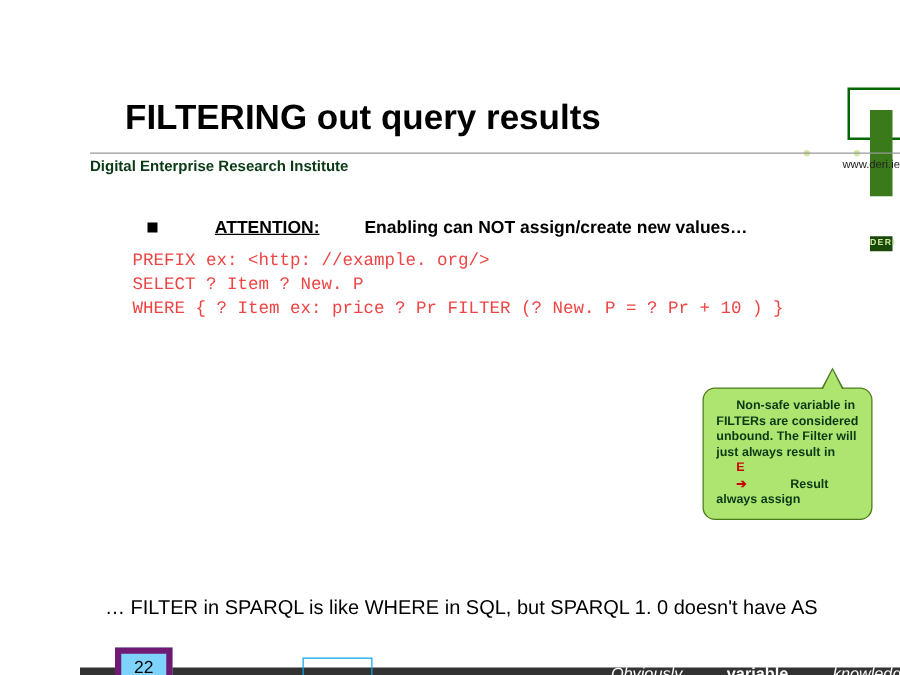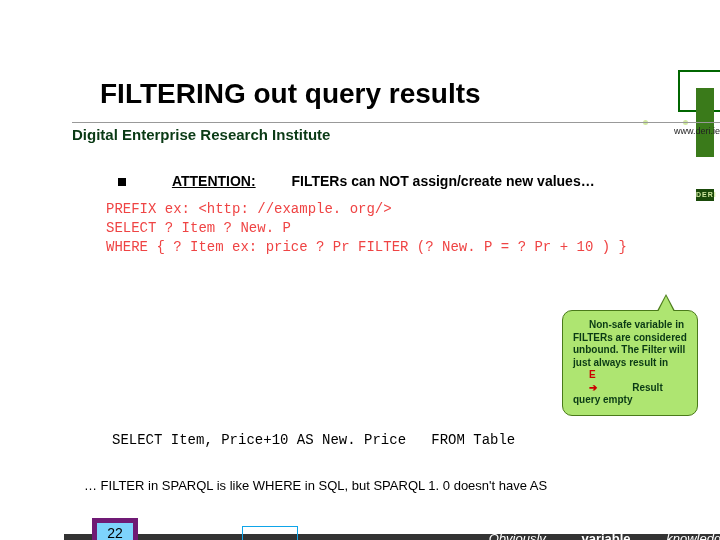--- a/index.html
+++ b/index.html
@@ -14,7 +14,7 @@
   .logo-bot { height: 12px; background:#1a4a0a; color:#d0e8a0; font-size:7px; text-align:center; line-height:12px; letter-spacing:1px; font-weight:bold; }
 
   .subbar { position:absolute; left:8px; top:58px; width:704px; height:1px; background:#999; }
-  .subtitle { position:absolute; left:8px; top:62px; font-size:15px; font-weight:bold; color:#0a3a15; }
+  .subtitle { position:absolute; left:8px; top:62px; font-size:12px; font-weight:bold; color:#0a3a15; }
   .url { position:absolute; right:32px; top:62px; font-size:9px; color:#222;text-align:right; }
 
   .bullet1 { position:absolute; left:38px; top:98px; font-size:14px; color:#000; }

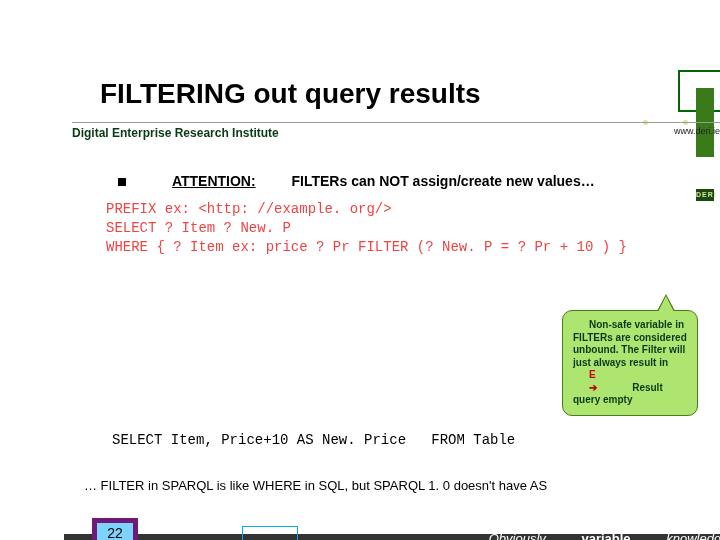--- a/index.html
+++ b/index.html
@@ -74,7 +74,7 @@
 
   <div class="bullet1">
     <span class="sq"></span>
-    <b><span class="attn">ATTENTION:</span><span> FILTERs can NOT assign/create new values…</span></b>
+    <b><span class="attn">ATTENTION:</span><span> Enabling can NOT assign/create new values…</span></b>
   </div>
 
   <div class="code1">PREFIX ex: &lt;http: //example. org/&gt;

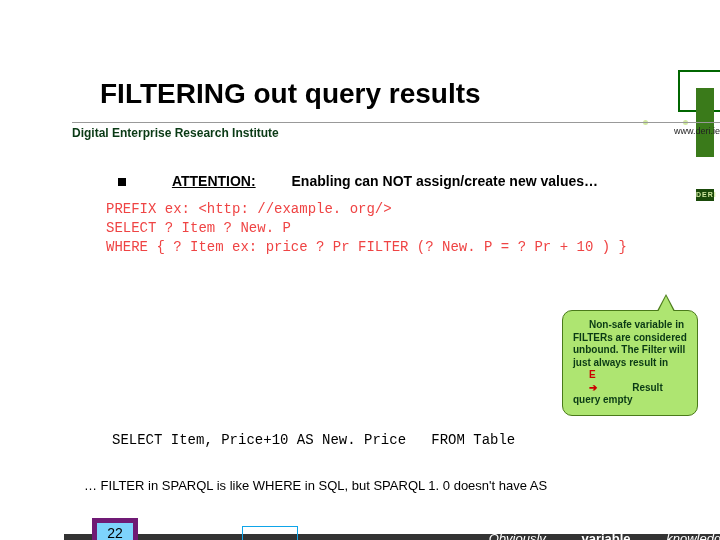--- a/index.html
+++ b/index.html
@@ -86,7 +86,7 @@
     <div class="callout-tail"></div>
     <div class="callout-body">
       <span>Non-safe variable in FILTERs are considered unbound. The Filter will just always result in </span><span class="e">E</span><br>
-      <span class="arrow">➔</span><span> Result query empty</span>
+      <span class="arrow">➔</span><span> Result always assign</span>
     </div>
   </div>
 

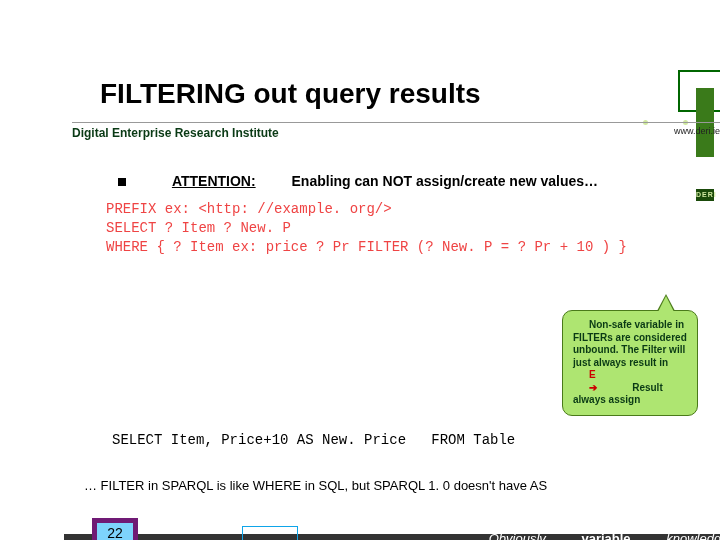--- a/index.html
+++ b/index.html
@@ -91,7 +91,6 @@
   </div>
 
 
-  <div class="code2">SELECT Item, Price+10 AS New. Price   FROM Table</div>
 
   <div class="note">… FILTER in SPARQL is like WHERE in SQL, but SPARQL 1. 0 doesn't have AS</div>
 

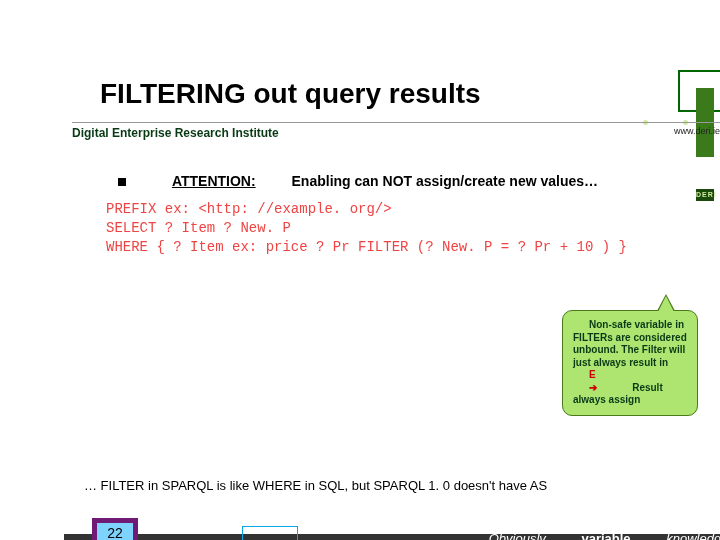--- a/index.html
+++ b/index.html
@@ -32,7 +32,7 @@
 
   .bullet2 { position:absolute; left:28px; top:328px; font-size:14px; color:#000; }
   .code2 { position:absolute; left:48px; top:368px; font-family:"Courier New", monospace; font-size:14px; white-space:pre; }
-  .note { position:absolute; left:20px; top:414px; font-size:13px; }
+  .note { position:absolute; left:20px; top:414px; font-size:16px; }
 
   .footer { position:absolute; left:0; bottom:0; width:720px; height:38px; background:#333; color:#ddd; }
   .pagebox { position:absolute; left:28px; bottom:24px; width:46px; height:30px; background:#7dd3fc; color:#000; font-size:14px; display:flex; align-items:center; justify-content:center; border:5px solid #701a75; }

